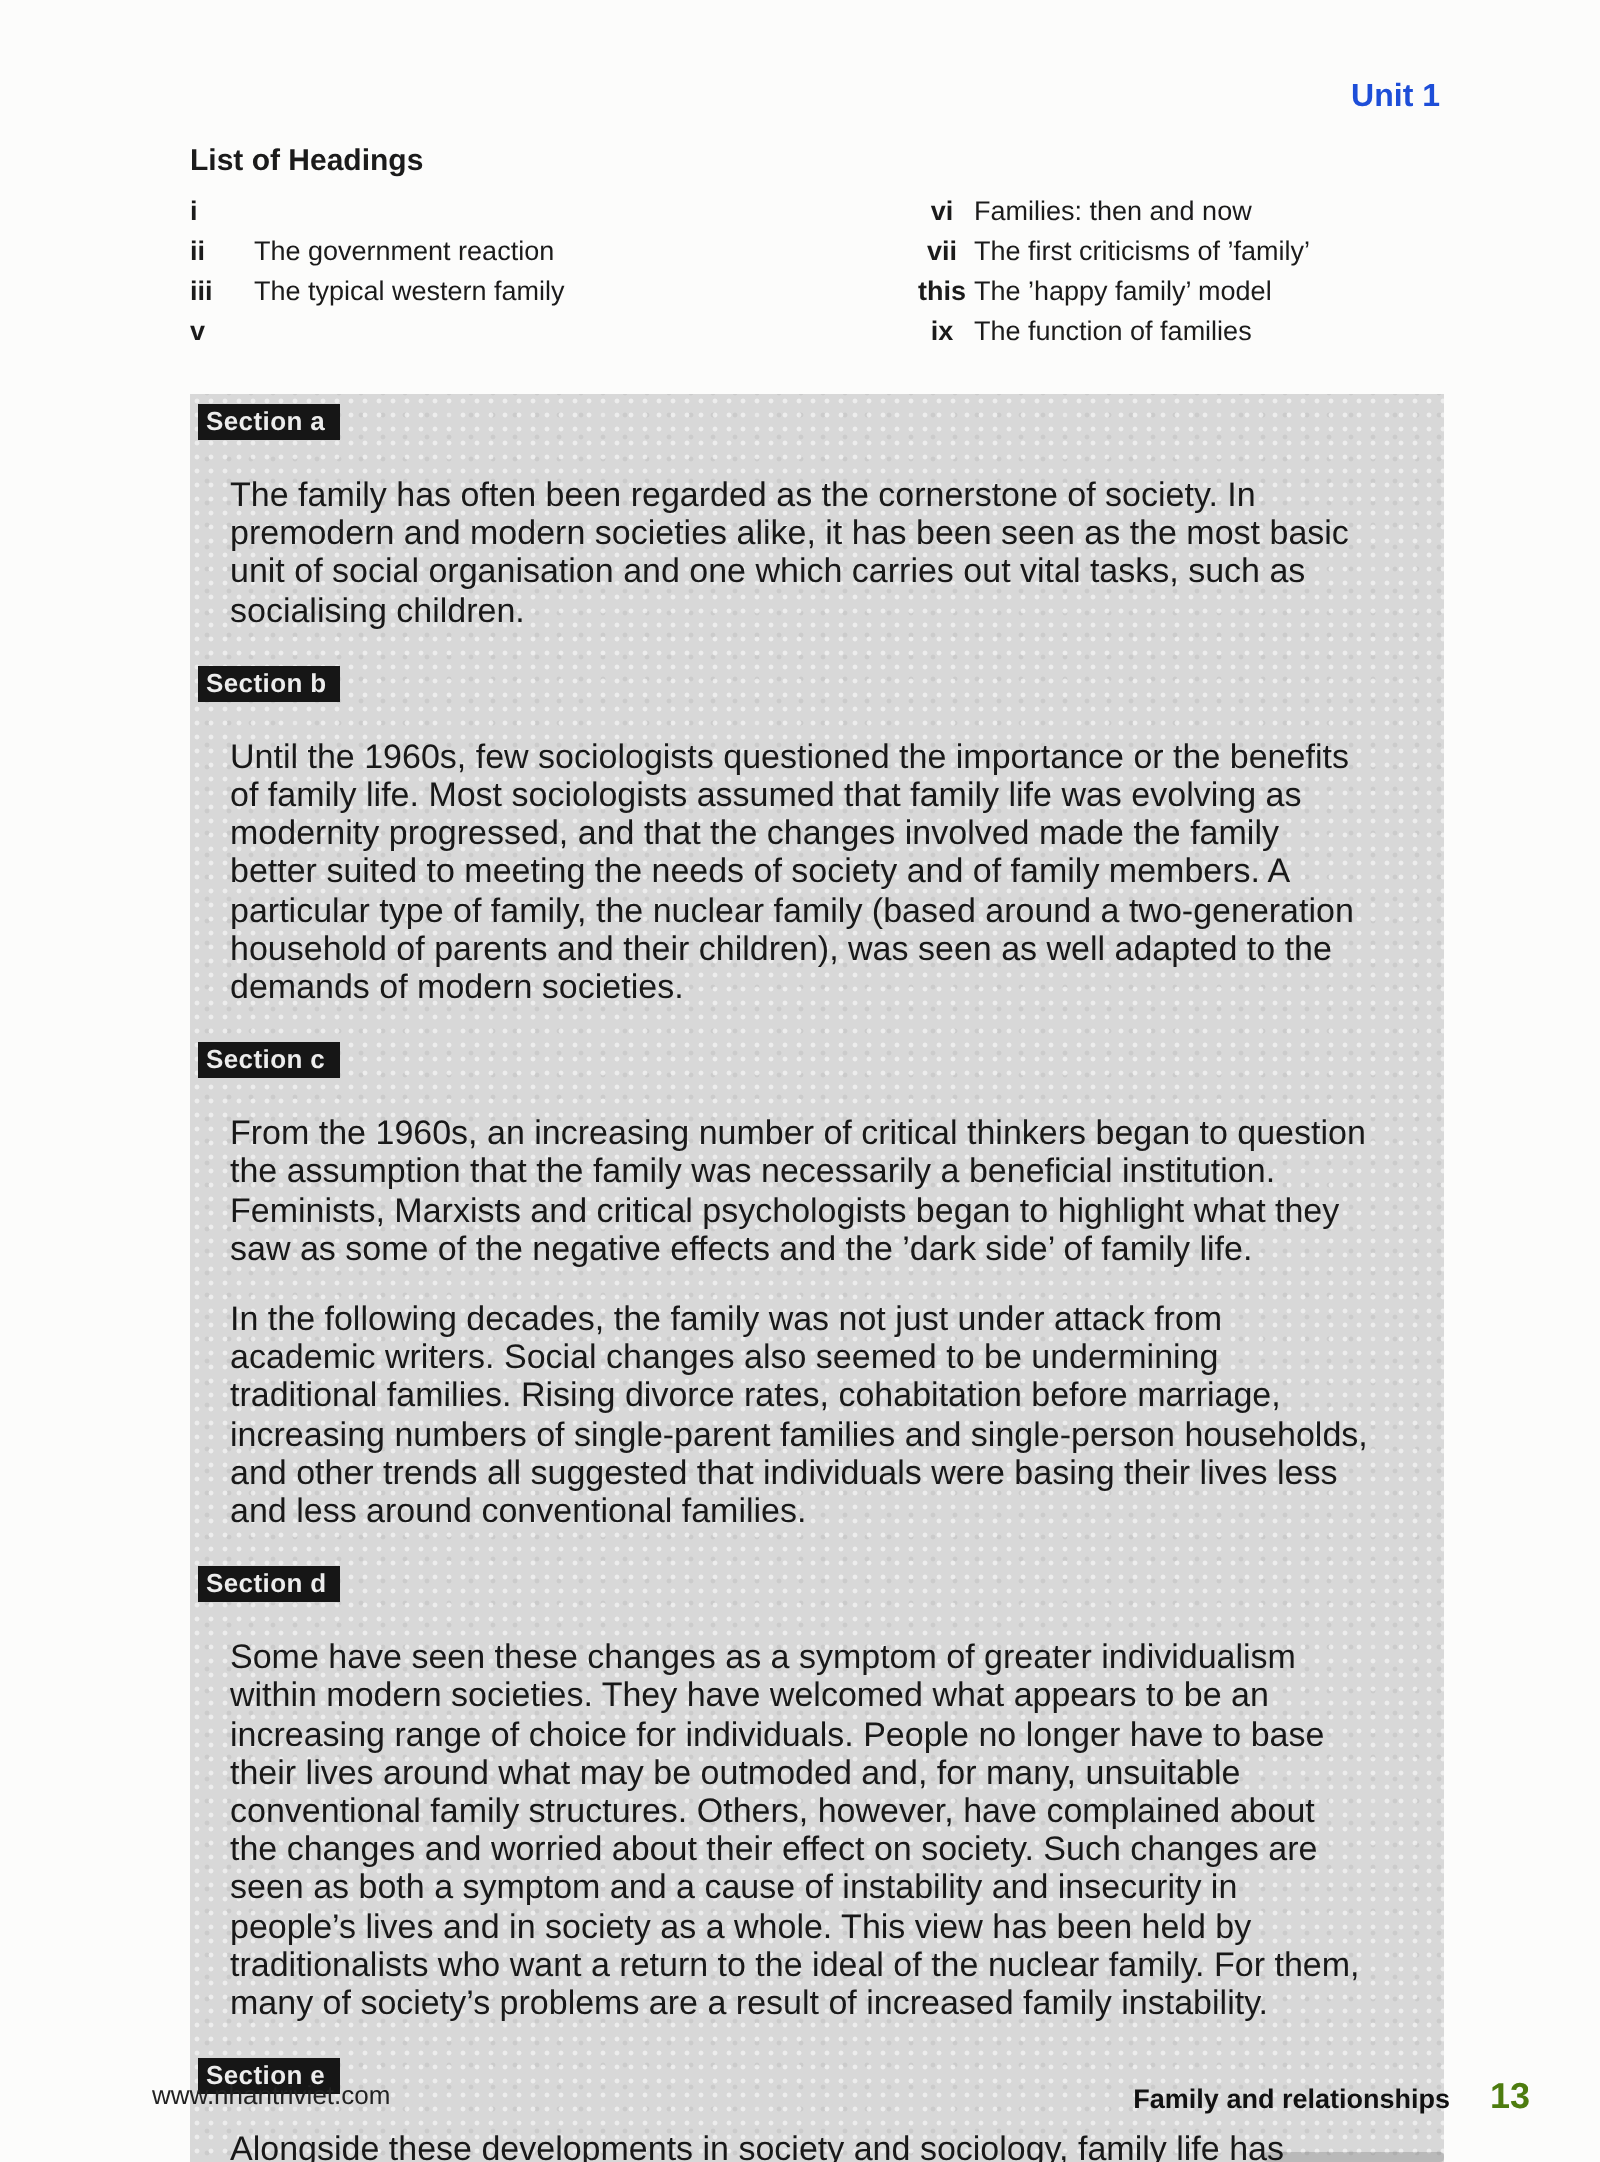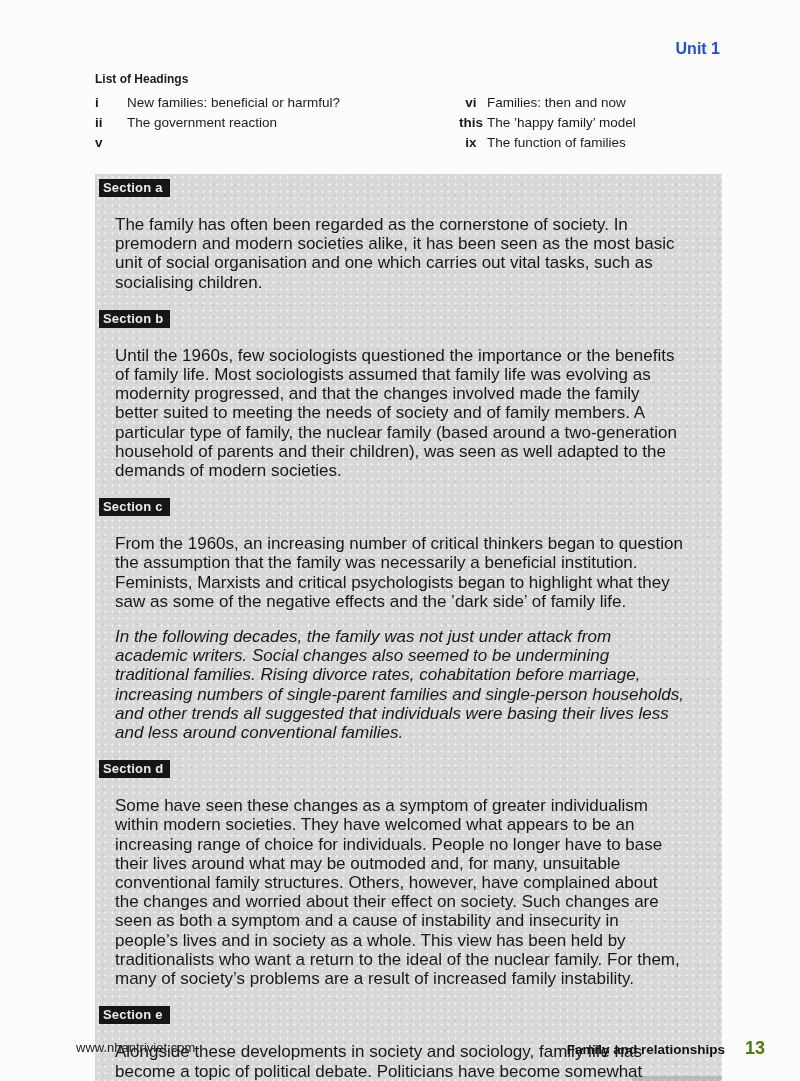--- a/index.html
+++ b/index.html
@@ -21,7 +21,7 @@
   }
   
   .headings { margin:14px 0 0 95px; width:640px; }
-  .headings-title { font-size:12px; font-weight:bold; margin-bottom:7px; }
+  .headings-title { font-size:15px; font-weight:bold; margin-bottom:7px; }
   .headings-cols { display:flex; }
   .headings-col-left { width:360px; }
   .headings-col-right { width:270px;text-align:center; }

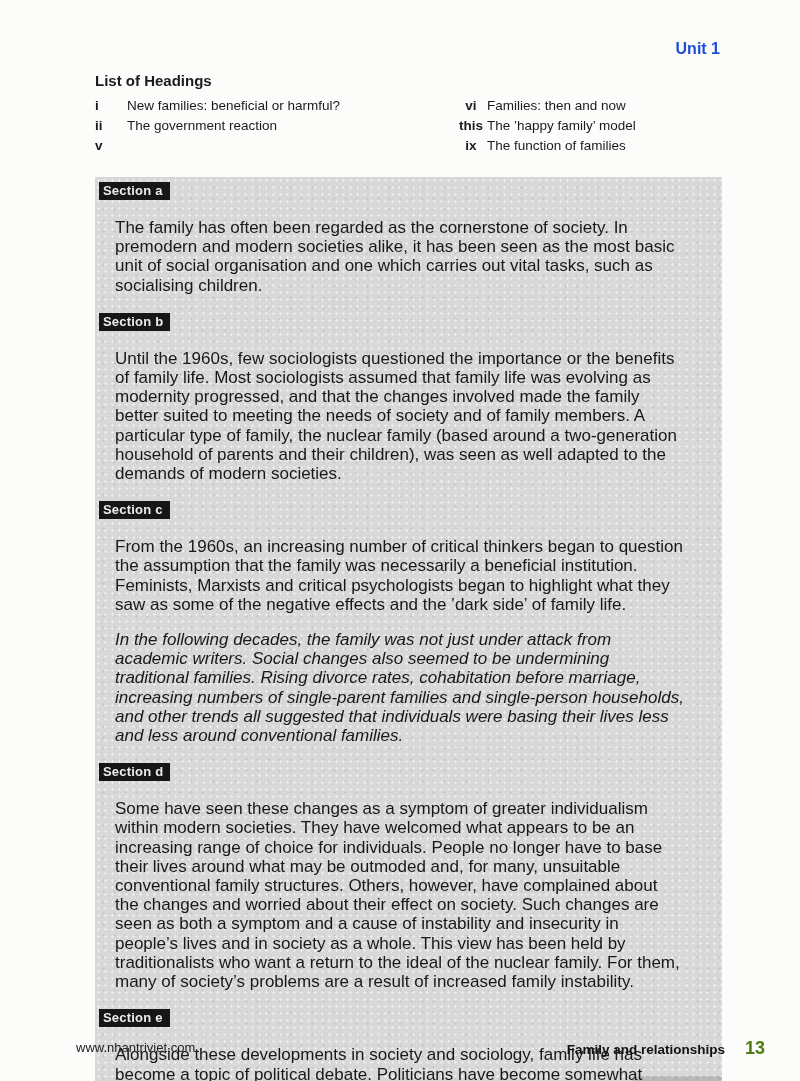--- a/index.html
+++ b/index.html
@@ -101,7 +101,6 @@
       <div class="headings-col-left">
         <div class="h-item">
           <span class="num">i</span>
-          <span>New families: beneficial or harmful?</span>
         </div>
         <div class="h-item">
           <span class="num">ii</span>

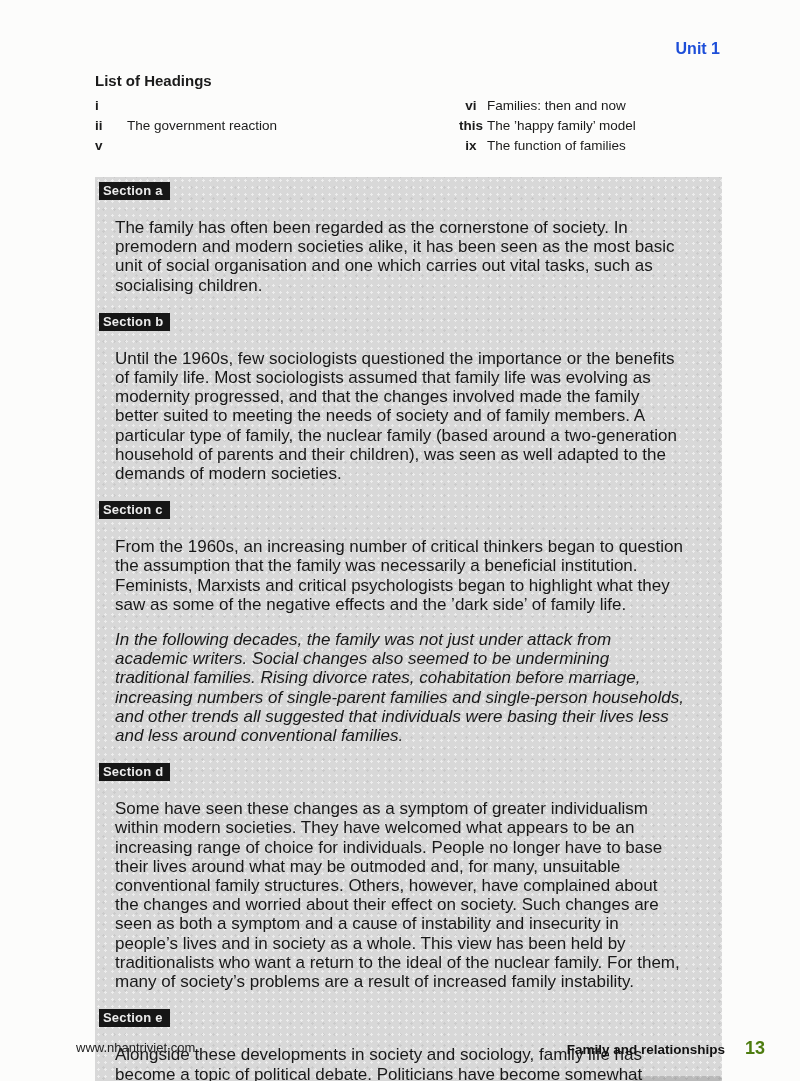--- a/index.html
+++ b/index.html
@@ -116,6 +116,10 @@
           <span>Families: then and now</span>
         </div>
         <div class="h-item">
+          <span class="num">vii</span>
+          <span>The first criticisms of ’family’</span>
+        </div>
+        <div class="h-item">
           <span class="num">this</span>
           <span>The ’happy family’ model</span>
         </div>

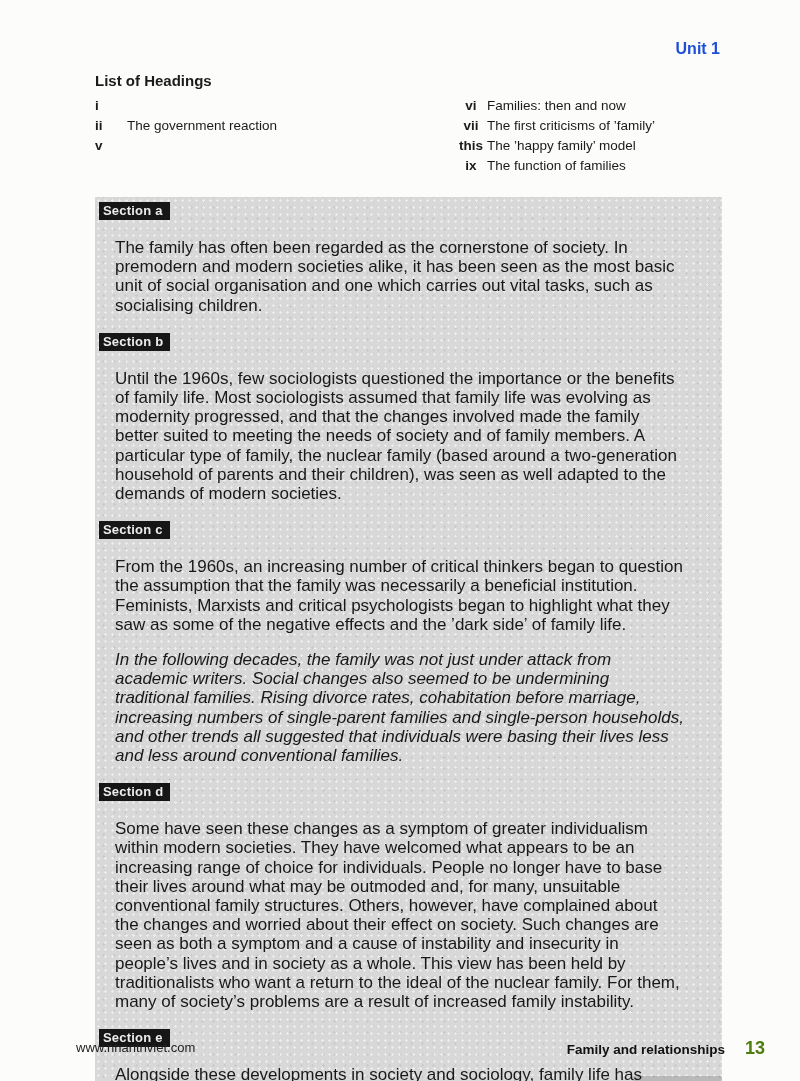--- a/index.html
+++ b/index.html
@@ -107,6 +107,10 @@
           <span>The government reaction</span>
         </div>
         <div class="h-item">
+          <span class="num">iii</span>
+          <span>The typical western family</span>
+        </div>
+        <div class="h-item">
           <span class="num">v</span>
         </div>
       </div>

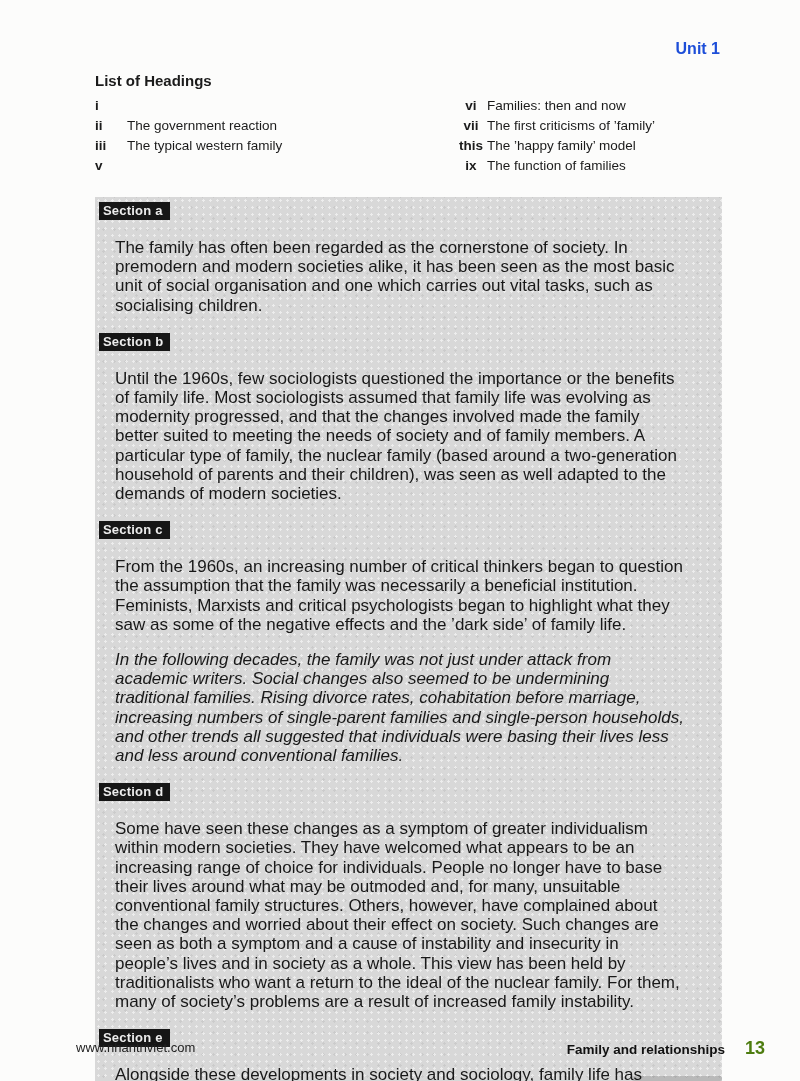--- a/index.html
+++ b/index.html
@@ -56,7 +56,7 @@
     color:#181818;
     margin:16px;
   }
-  .passage p.gap { margin-top:9px;font-style:italic; }
+  .passage p.gap { margin-top:9px; }
   
   .answers { margin:17px 0 0 90px; display:flex; }
   .answers-col-left { width:335px; }

